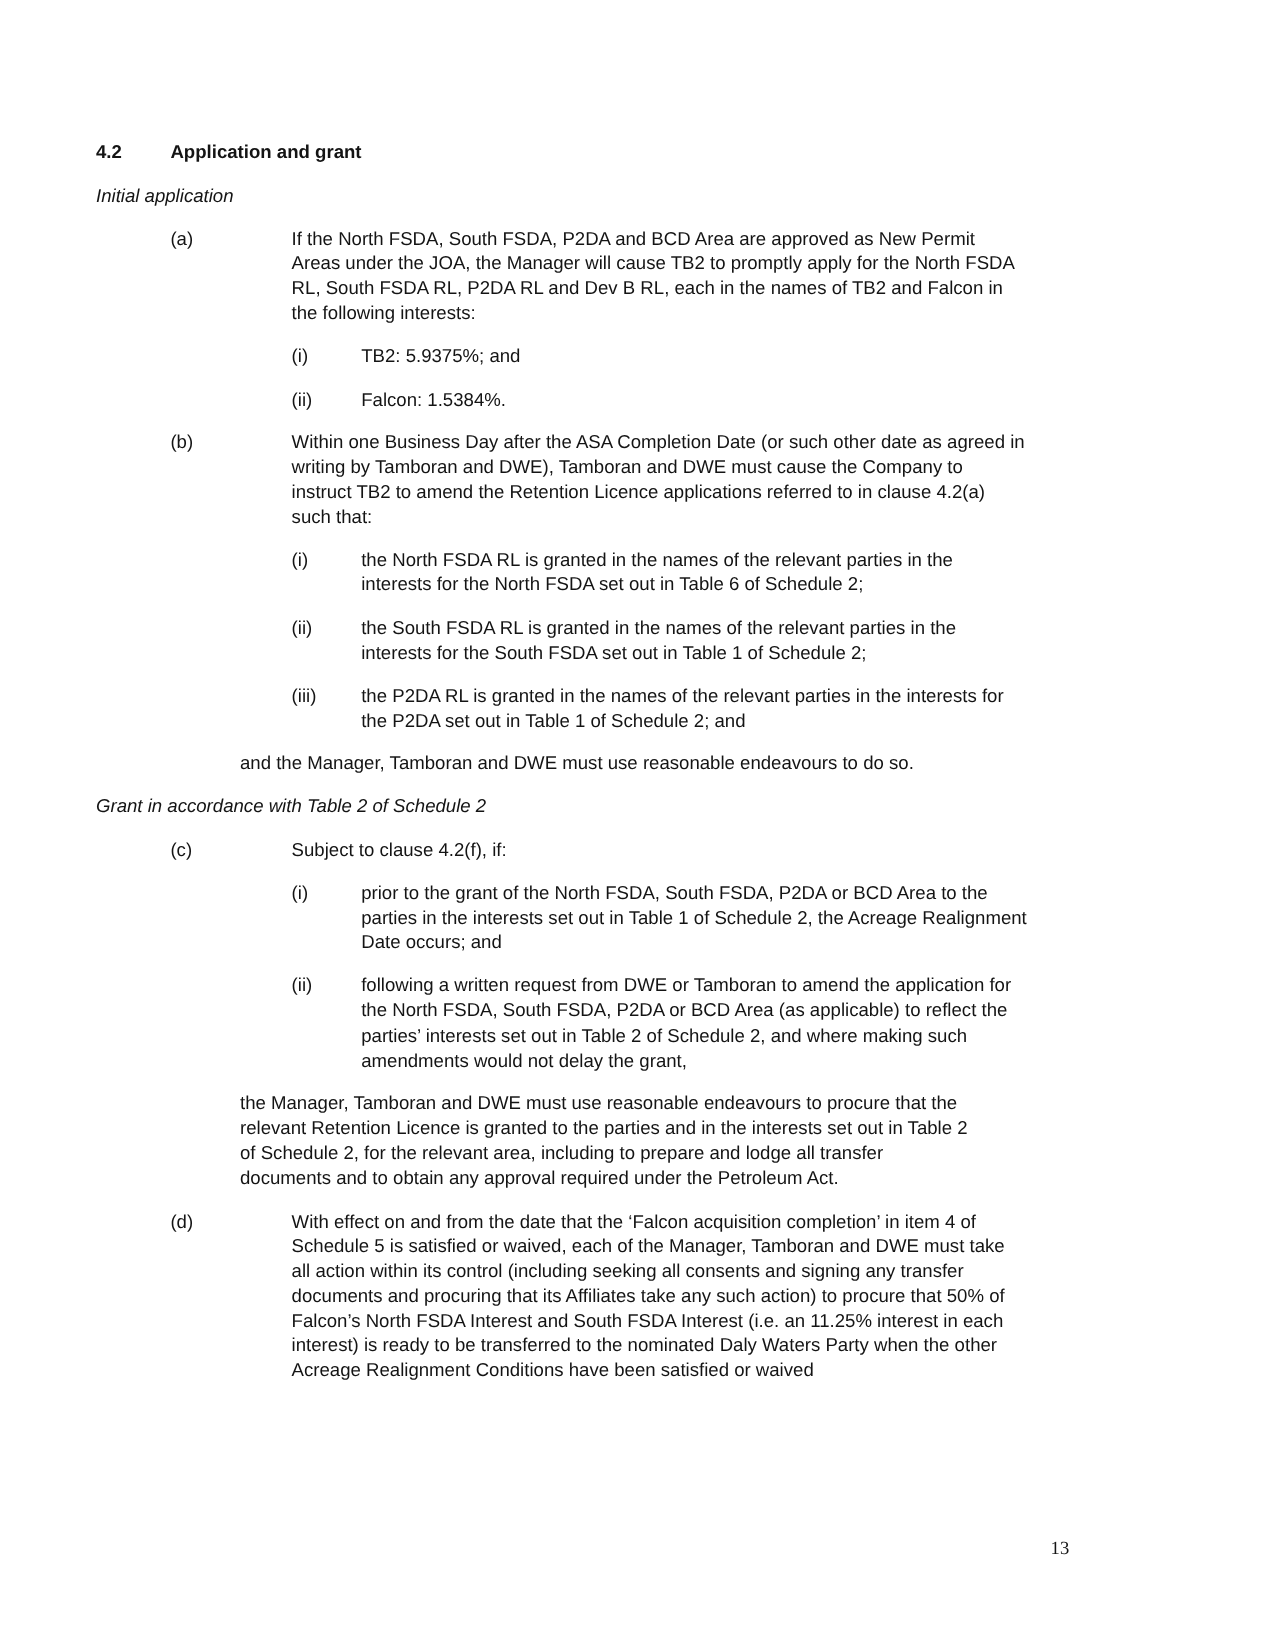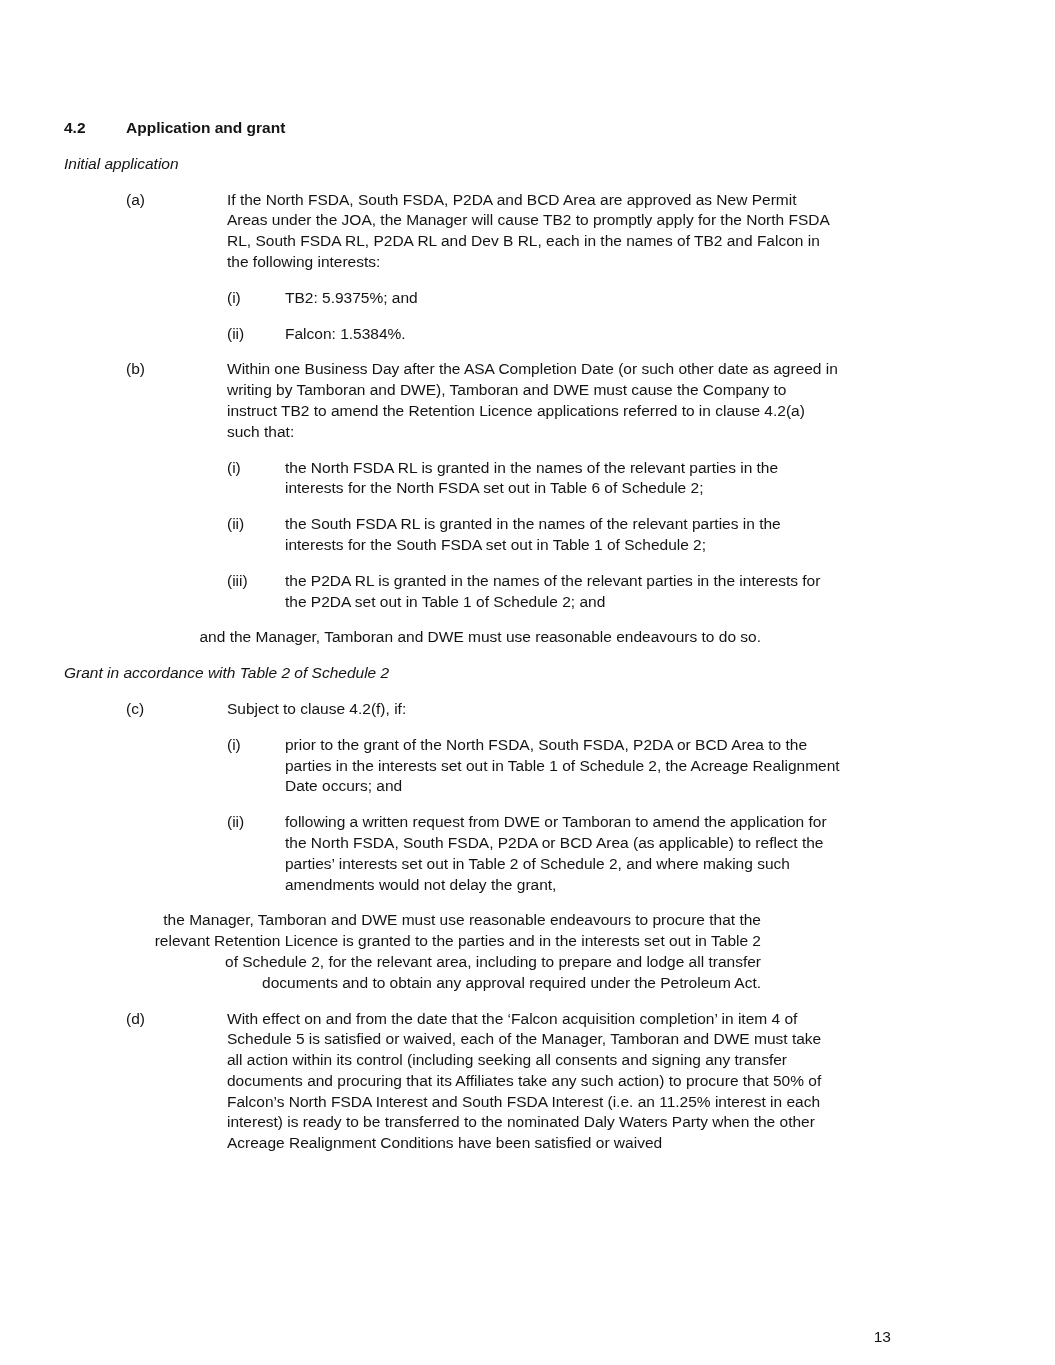--- a/index.html
+++ b/index.html
@@ -18,7 +18,7 @@
     width: 1055px;
     height: 1365px;
     background: #ffffff;
-    padding: 118px 160px 0 64px;
+    padding: 118px 160px 0 80px;
     overflow: hidden;
   }
   .section-head {

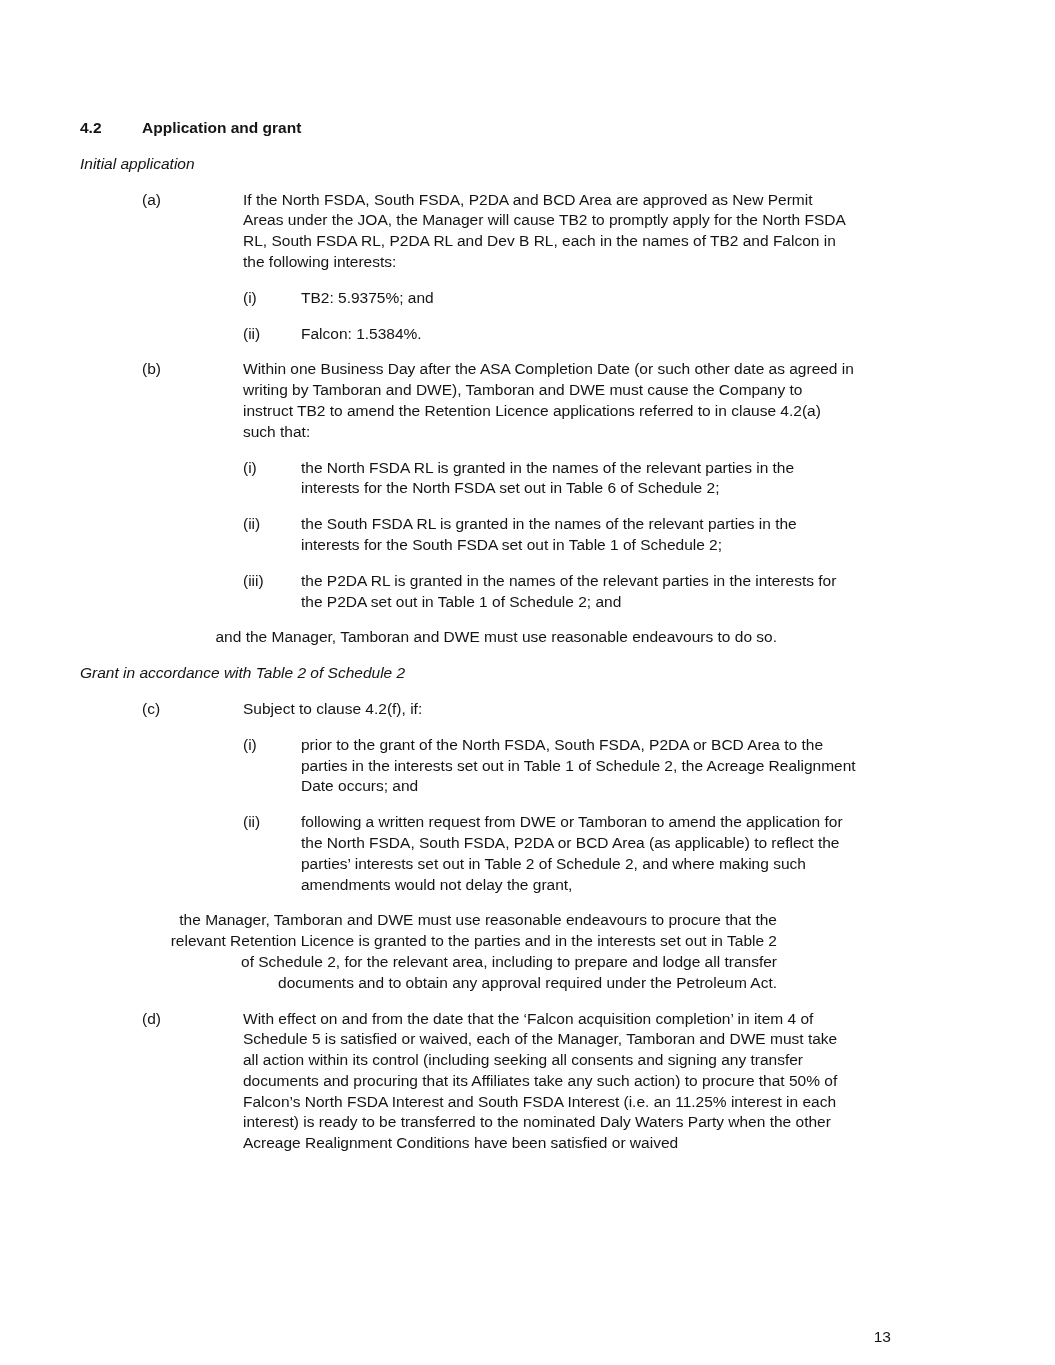--- a/index.html
+++ b/index.html
@@ -45,10 +45,9 @@
   }
   .sub-body { flex: 1; }
   .continuation {
-    margin-left: 84px;
+    margin-left: 120px;
     width: 613px;
     margin-bottom: 15px;
-    text-align: right;
   }
   .page-num {
     position: absolute;

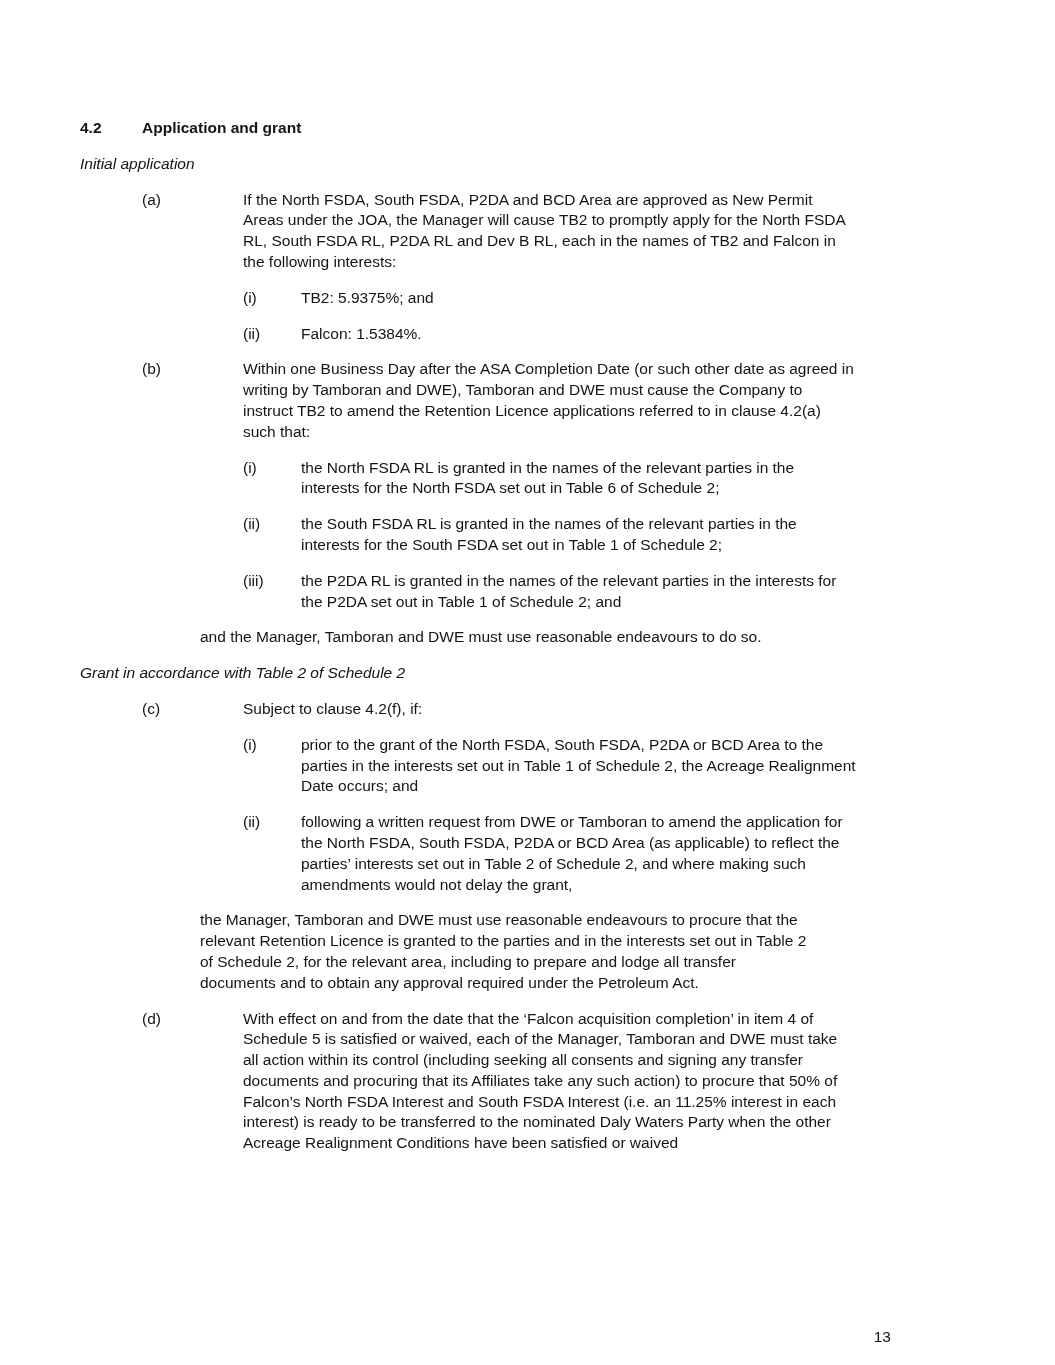--- a/index.html
+++ b/index.html
@@ -51,8 +51,9 @@
   }
   .page-num {
     position: absolute;
-    top: 1327px;
+    top: 1281px;
     right: 164px;
+    font-family: Liberation Serif, serif;
   }
 </style>
 </head>

